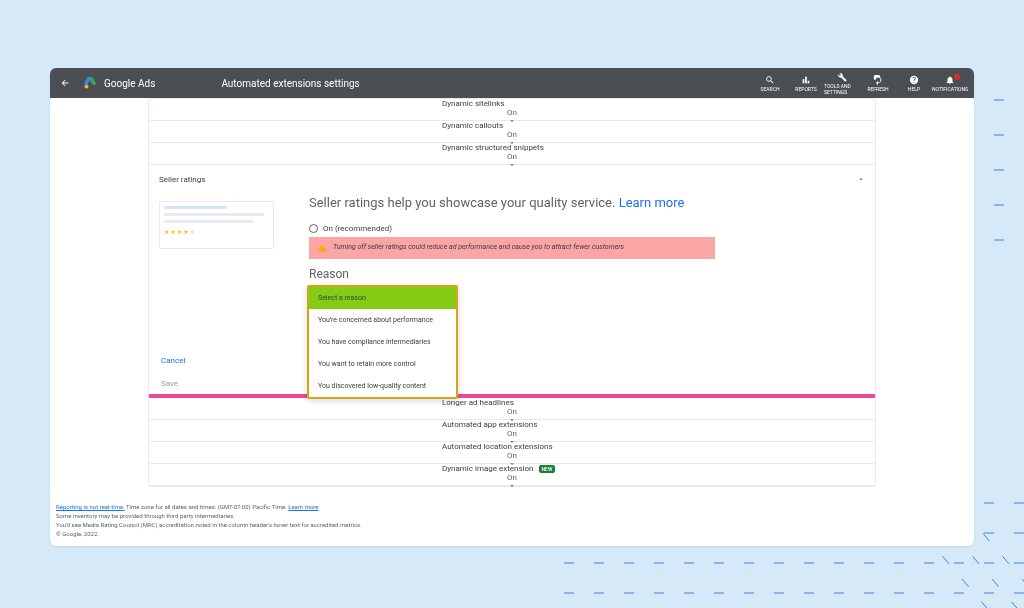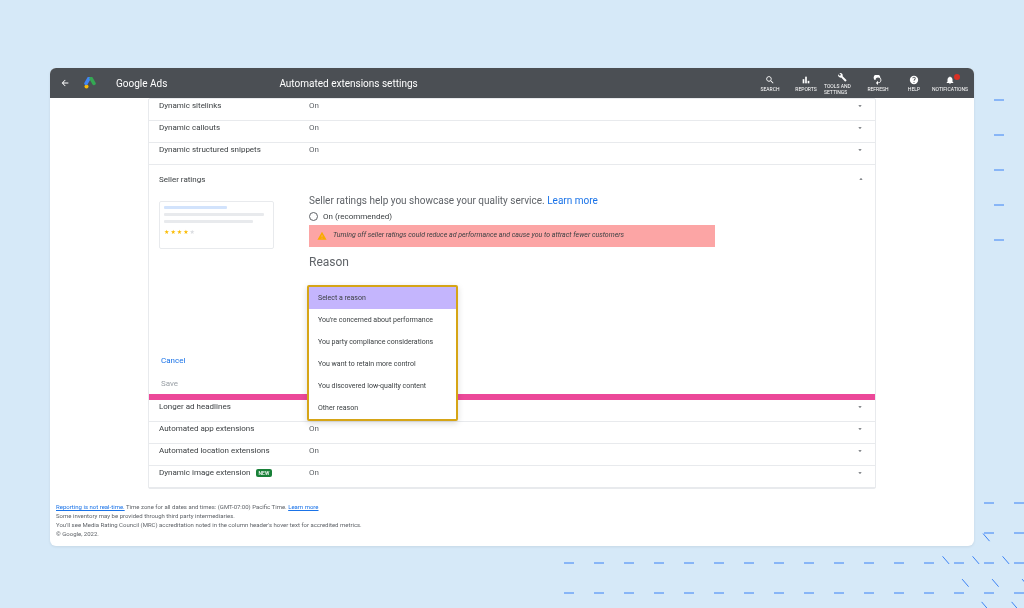--- a/index.html
+++ b/index.html
@@ -8,7 +8,7 @@
 .topbar { height: 30px; background: #4b4f54; display: flex; align-items: center; color: #fff; font-size: 10px; }
 .back { width: 30px; display: flex; align-items: center; justify-content: center; cursor: pointer; }
 .back svg { width: 10px; height: 10px; }
-.logo { display: flex; align-items: center; gap: 20px; padding-left: 4px; }
+.logo { display: flex; align-items: center; gap: 8px; padding-left: 4px; }
 .logo-mark { width: 12px; height: 12px; }
 .title { margin-left: 112px; font-size: 10px; font-weight: 400; }
 .toolbtns { margin-left: auto; display: flex; padding-right: 6px; }

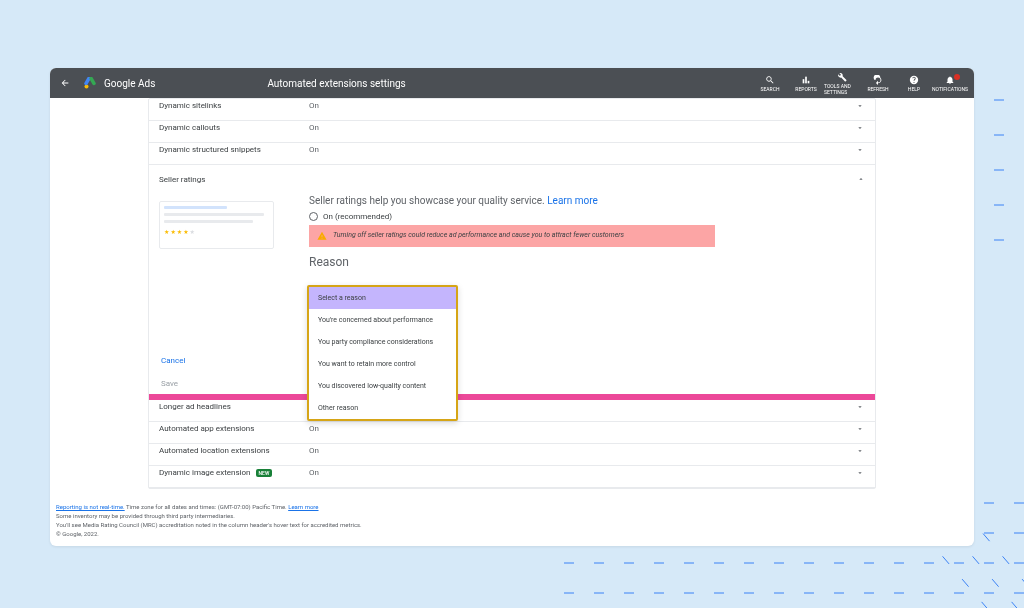--- a/index.html
+++ b/index.html
@@ -10,7 +10,7 @@
 .back svg { width: 10px; height: 10px; }
 .logo { display: flex; align-items: center; gap: 8px; padding-left: 4px; }
 .logo-mark { width: 12px; height: 12px; }
-.title { margin-left: 112px; font-size: 10px; font-weight: 400; }
+.title { margin-left: 66px; font-size: 10px; font-weight: 400; }
 .toolbtns { margin-left: auto; display: flex; padding-right: 6px; }
 .toolbtn { display: flex; flex-direction: column; align-items: center; justify-content: center; width: 36px; color: #fff; font-size: 5px; cursor: pointer; position: relative; }
 .toolbtn svg { width: 10px; height: 10px; margin-bottom: 1px; }

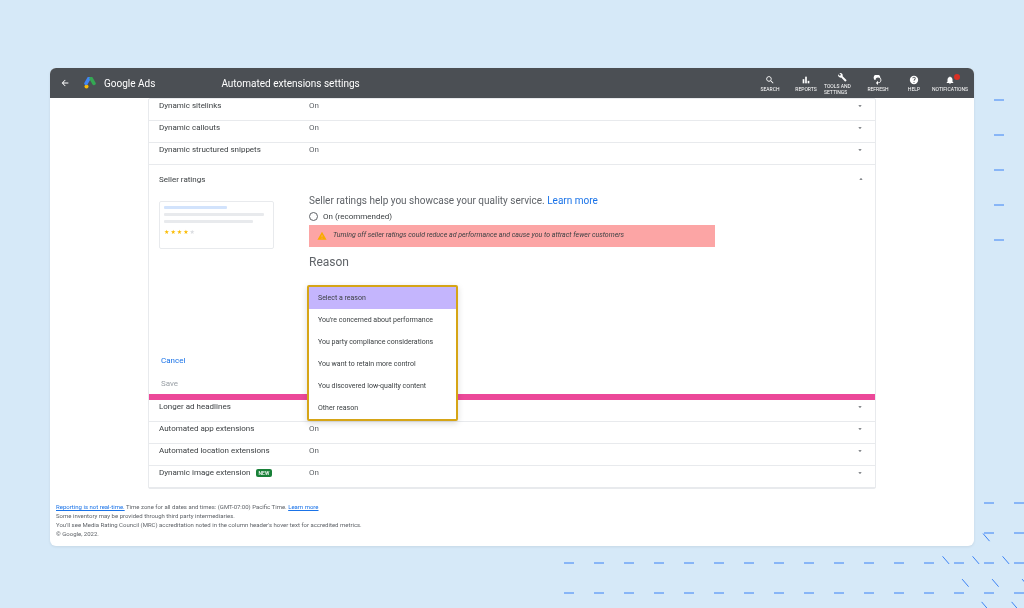--- a/index.html
+++ b/index.html
@@ -16,7 +16,7 @@
 .toolbtn svg { width: 10px; height: 10px; margin-bottom: 1px; }
 .notif-dot { position: absolute; top: 2px; right: 8px; width: 6px; height: 6px; background: #d93025; border-radius: 50%; }
 .content { padding: 0; }
-.row { display: flex; align-items: center; height: 22px; border-bottom: 1px solid #e8eaed; padding: 0 0 8px 0; font-size: 8px; color: #3c4043; cursor: pointer; }
+.row { display: flex; align-items: center; height: 22px; border-bottom: 1px solid #e8eaed; padding: 0 0 8px 0; font-size: 8px; color: #3c4043; cursor: pointer; flex-direction: column; }
 .row .label { width: 160px; padding-left: 10px; display: flex; align-items: center; gap: 5px; }
 .row .value { flex: 1; color: #5f6368; }
 .row .chev { width: 30px; display: flex; align-items: center; justify-content: center; }

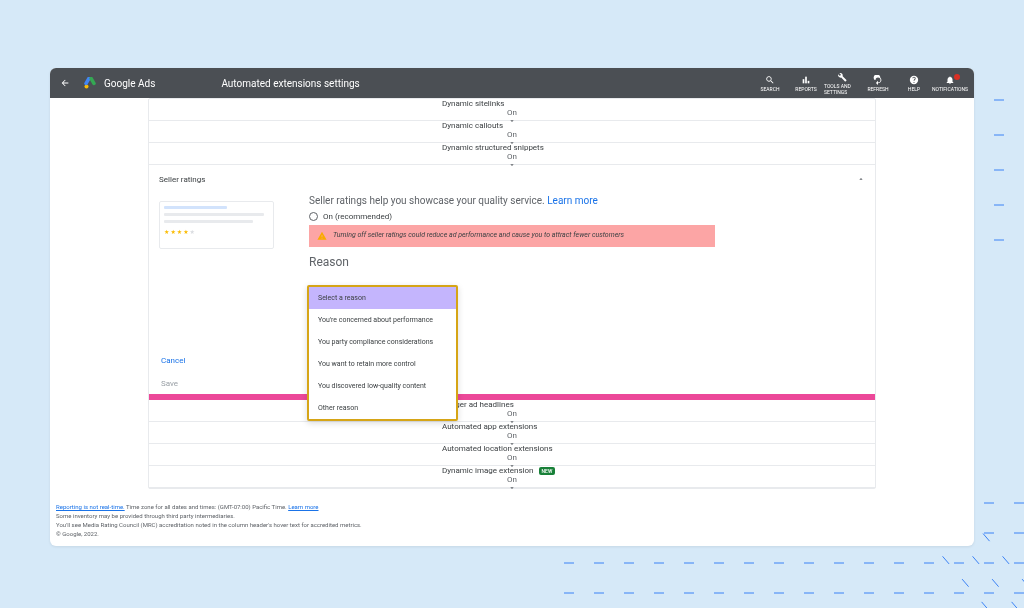--- a/index.html
+++ b/index.html
@@ -22,7 +22,7 @@
 .row .chev { width: 30px; display: flex; align-items: center; justify-content: center; }
 .row .chev svg { width: 8px; height: 8px; fill: #5f6368; }
 .sect-wrap { margin: 0 98px; border: 1px solid #e8eaed; border-radius: 2px; }
-.expanded { border-bottom: 6px solid #ec4899; position: relative; }
+.expanded { border-bottom: 4px solid #ec4899; position: relative; }
 .exp-header { display: flex; padding: 10px; font-size: 8px; }
 .exp-header .label { width: 150px; color: #3c4043; }
 .exp-body { padding: 0 0 0 160px; font-size: 8px; color: #5f6368; position: relative; min-height: 155px; }

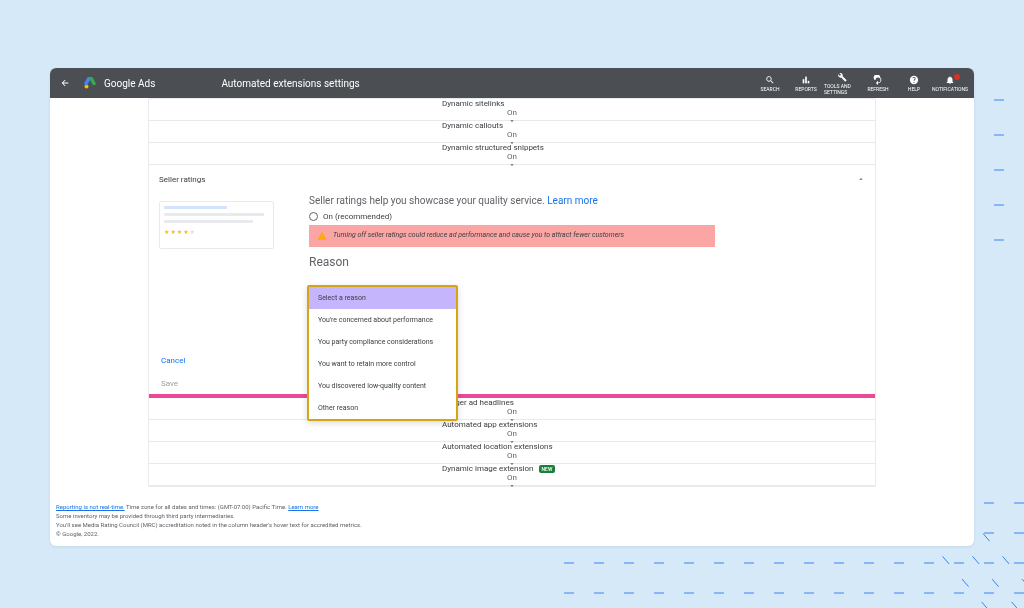--- a/index.html
+++ b/index.html
@@ -33,7 +33,7 @@
 .preview .psk.w2 { width: 85%; }
 .preview .stars { display: flex; gap: 1px; margin-top: 6px; }
 .preview .stars span { color: #fbbc04; font-size: 6px; line-height: 1; }
-.desc-line { font-size: 10px; margin-bottom: 6px; }
+.desc-line { font-size: 13px; margin-bottom: 14px; }
 .desc-line a { color: #1a73e8; text-decoration: none; cursor: pointer; }
 .radio-row { display: flex; align-items: flex-end; gap: 5px; margin-bottom: 4px; font-size: 8px; color: #3c4043; cursor: pointer; }
 .radio { width: 9px; height: 9px; border-radius: 50%; border: 1.5px solid #5f6368; display: flex; align-items: center; justify-content: center; }

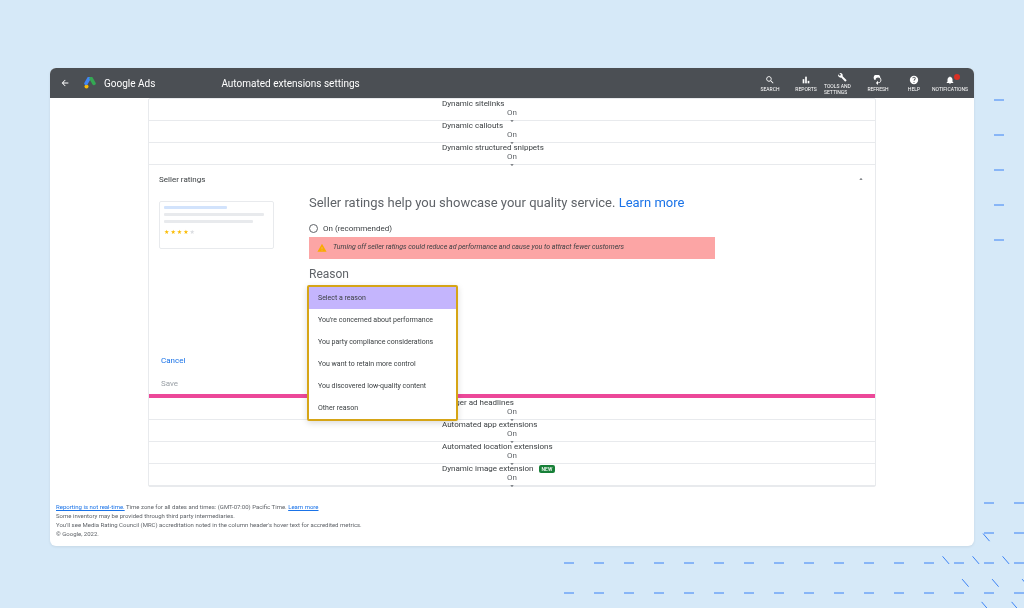--- a/index.html
+++ b/index.html
@@ -47,7 +47,7 @@
 .actions .save { color: #9aa0a6; cursor: pointer; }
 .dropdown { position: absolute; left: 158px; top: 90px; width: 151px; background: #fff; border: 2px solid #d6a516; border-radius: 2px; box-shadow: 0 2px 6px rgba(0,0,0,0.15); z-index: 10; }
 .dropdown .item { padding: 7px 9px; font-size: 7px; color: #3c4043; cursor: pointer; }
-.dropdown .item.hover { background: #c4b5fd; }
+.dropdown .item.hover { background: #84cc16; }
 .new-badge { display: inline-block; background: #188038; color: #fff; font-size: 5px; padding: 1px 3px; border-radius: 2px; font-weight: 500; }
 .footer { position: absolute; bottom: 8px; left: 6px; font-size: 6px; color: #5f6368; line-height: 1.5; }
 .footer a { color: #1a73e8; text-decoration: underline; cursor: pointer; }

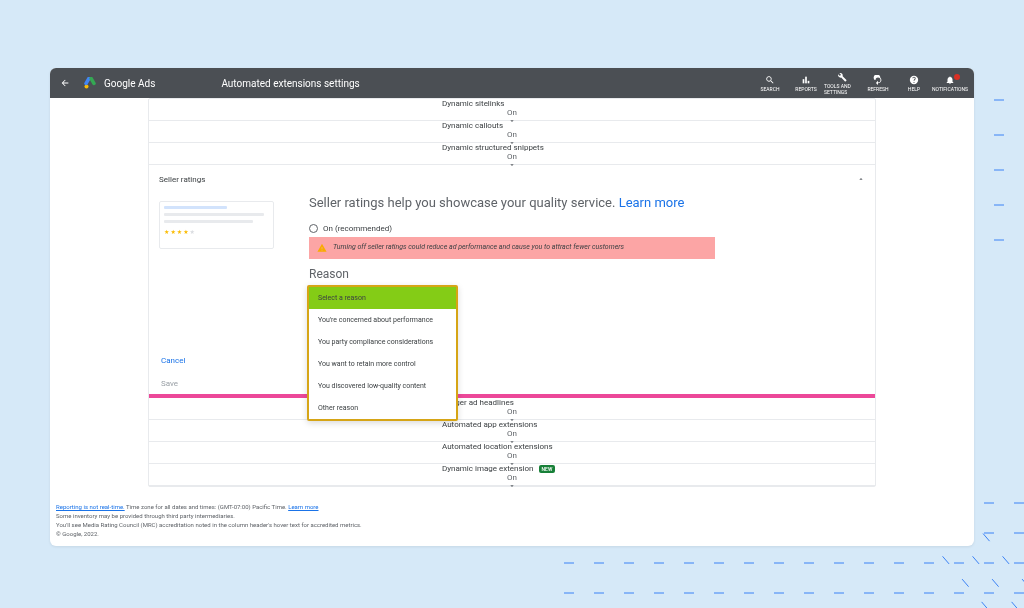--- a/index.html
+++ b/index.html
@@ -214,7 +214,7 @@
           <div class="dropdown">
             <div class="item hover">Select a reason</div>
             <div class="item">You're concerned about performance</div>
-            <div class="item">You party compliance considerations</div>
+            <div class="item">You have compliance intermediaries</div>
             <div class="item">You want to retain more control</div>
             <div class="item">You discovered low-quality content</div>
             <div class="item">Other reason</div>

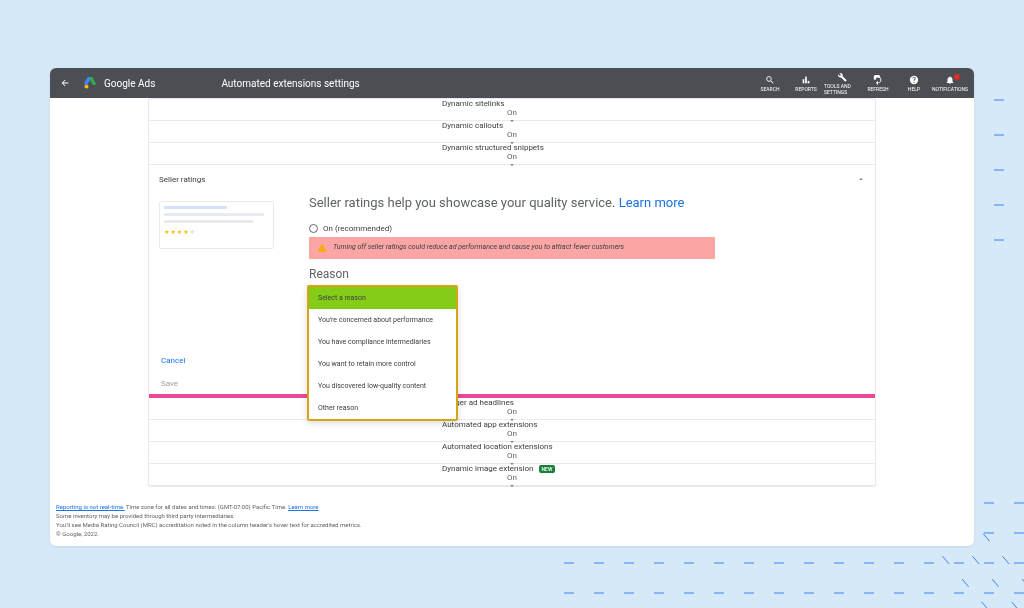--- a/index.html
+++ b/index.html
@@ -217,7 +217,6 @@
             <div class="item">You have compliance intermediaries</div>
             <div class="item">You want to retain more control</div>
             <div class="item">You discovered low-quality content</div>
-            <div class="item">Other reason</div>
           </div>
         </div>
         <div class="actions">

